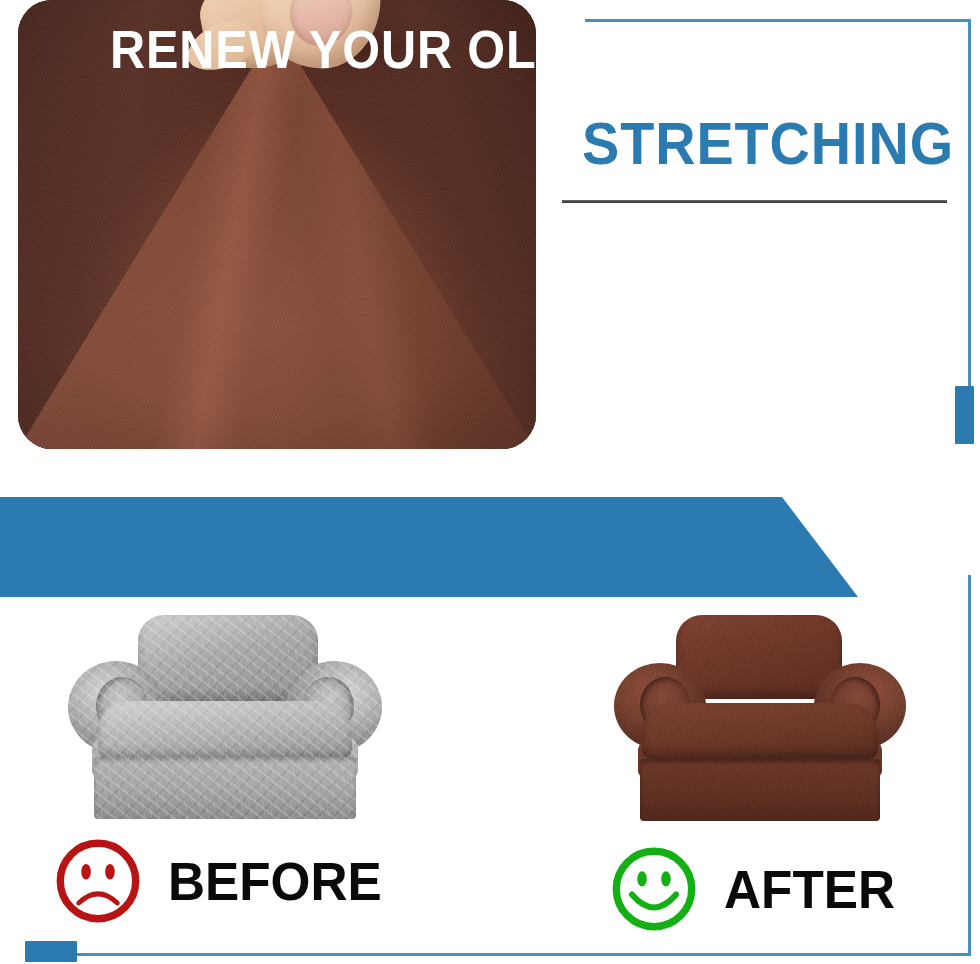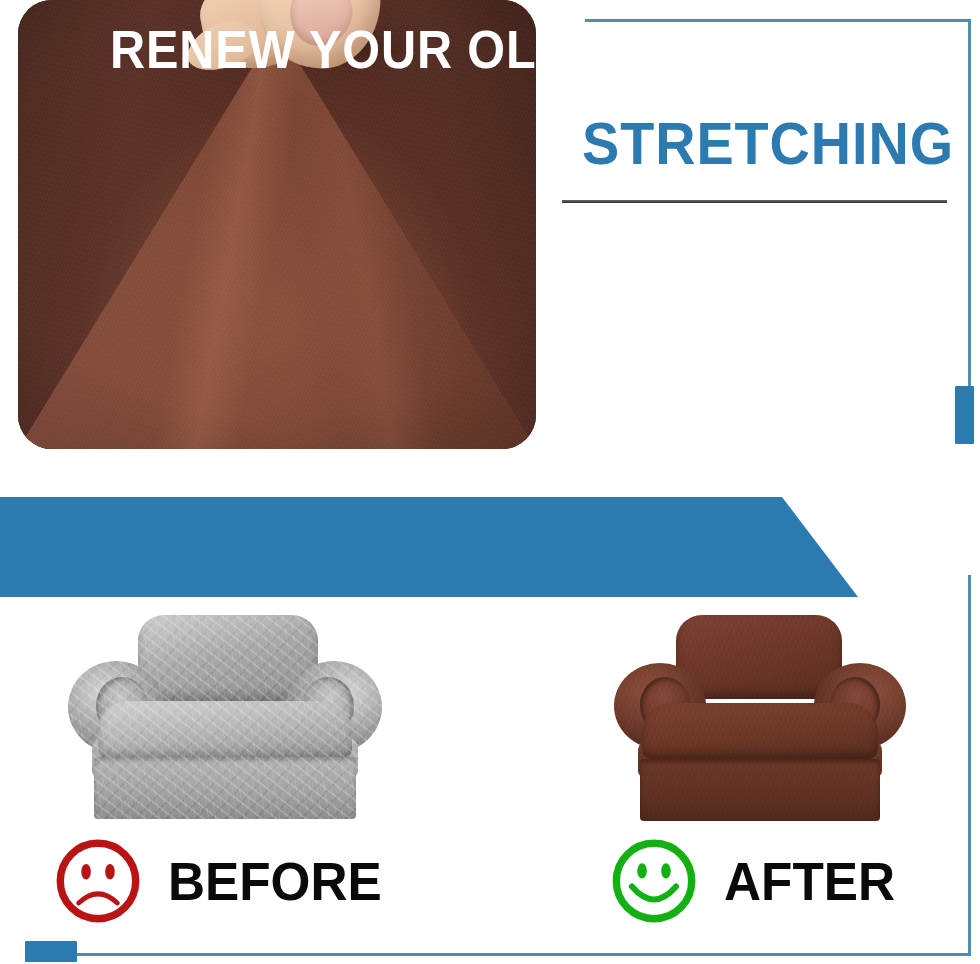--- a/index.html
+++ b/index.html
@@ -276,7 +276,7 @@
   
   .label-row{position:absolute;display:flex;align-items:center;}
   #label-before{left:52px;top:238px;}
-  #label-after{left:608px;top:238px;text-align:right;}
+  #label-after{left:608px;top:246px;text-align:right;}
   .face-icon{width:92px;height:92px;flex:0 0 92px;}
   .cmp-label{
     font-size:54px;

